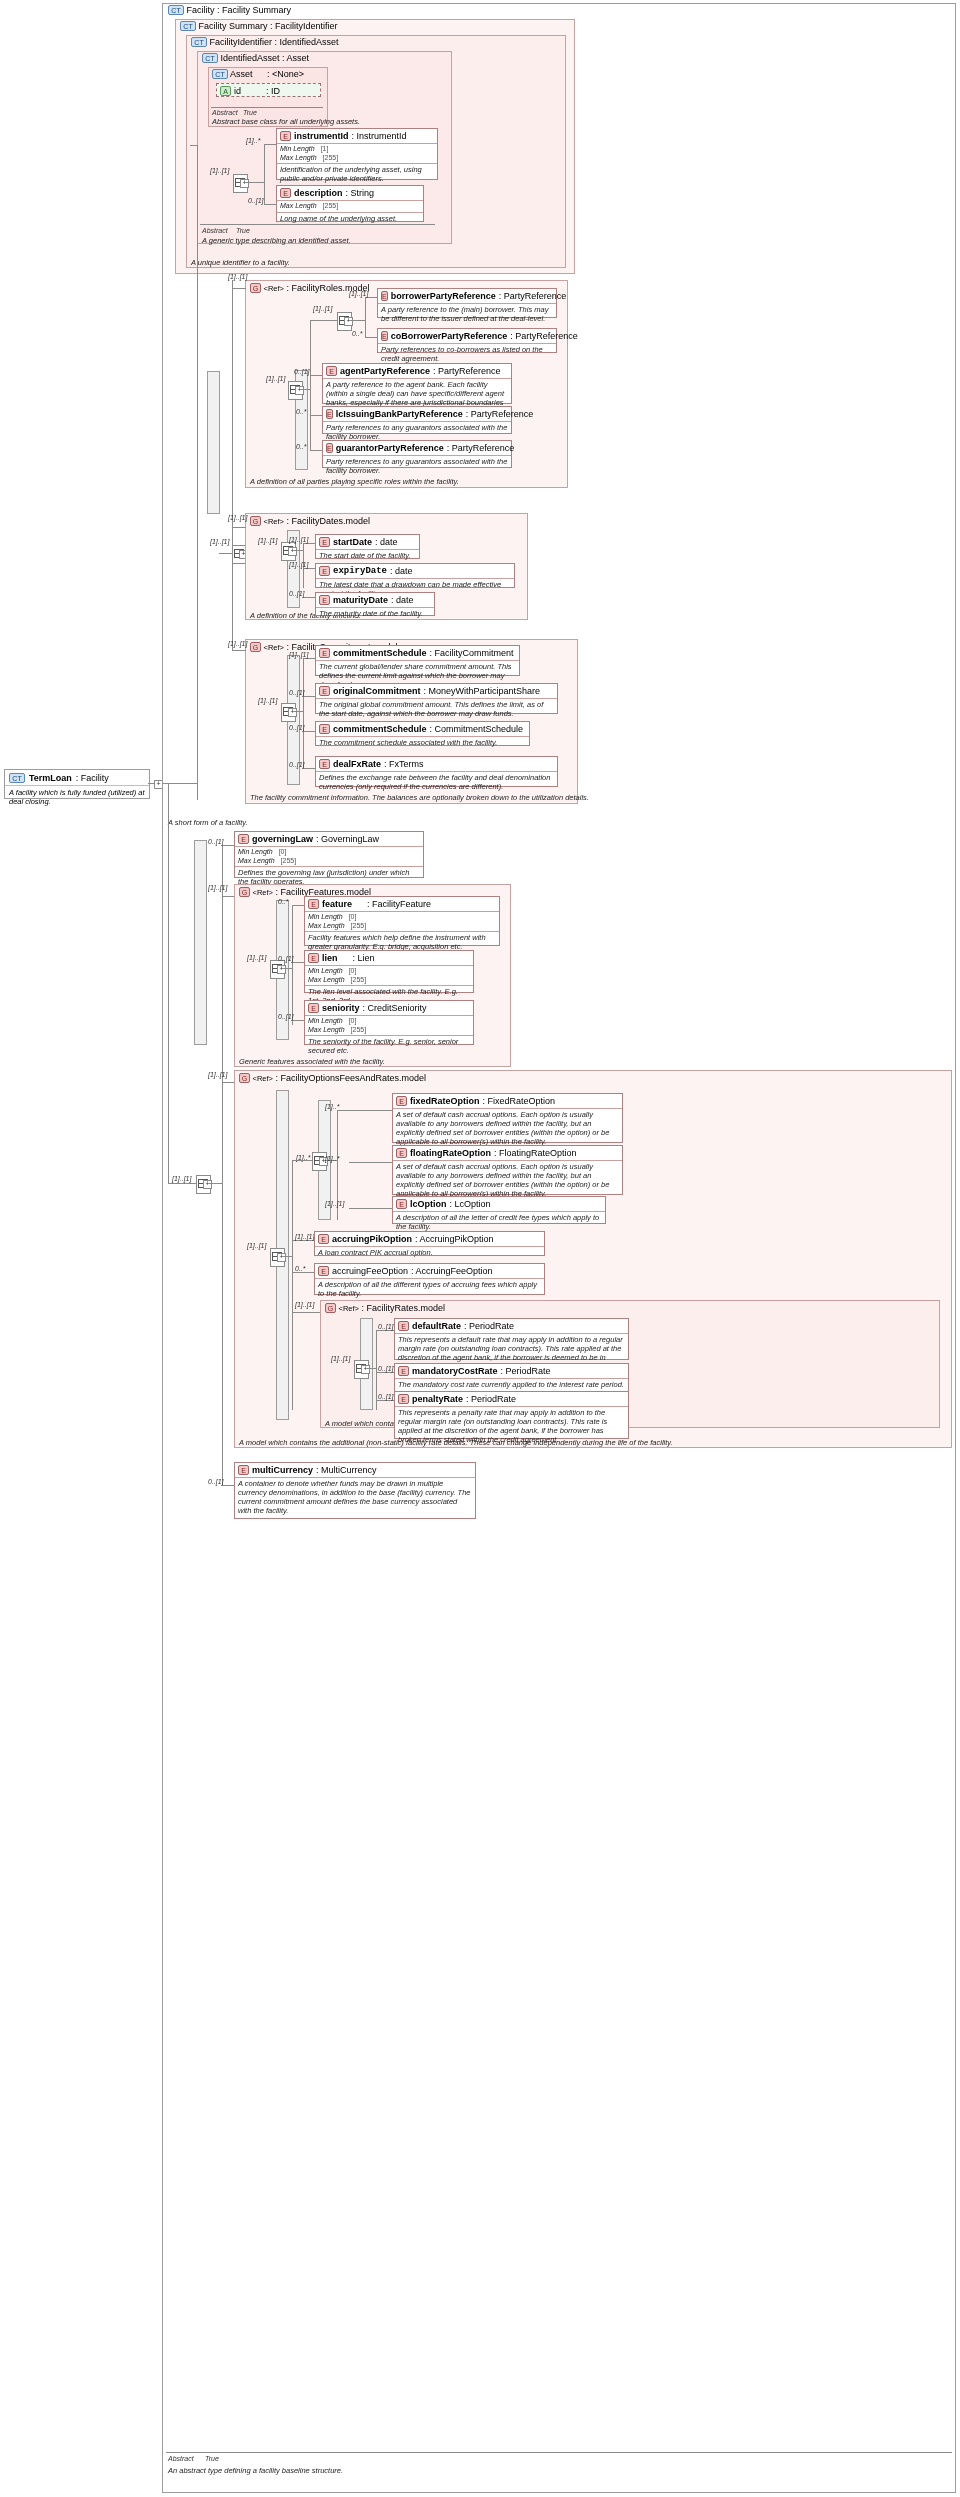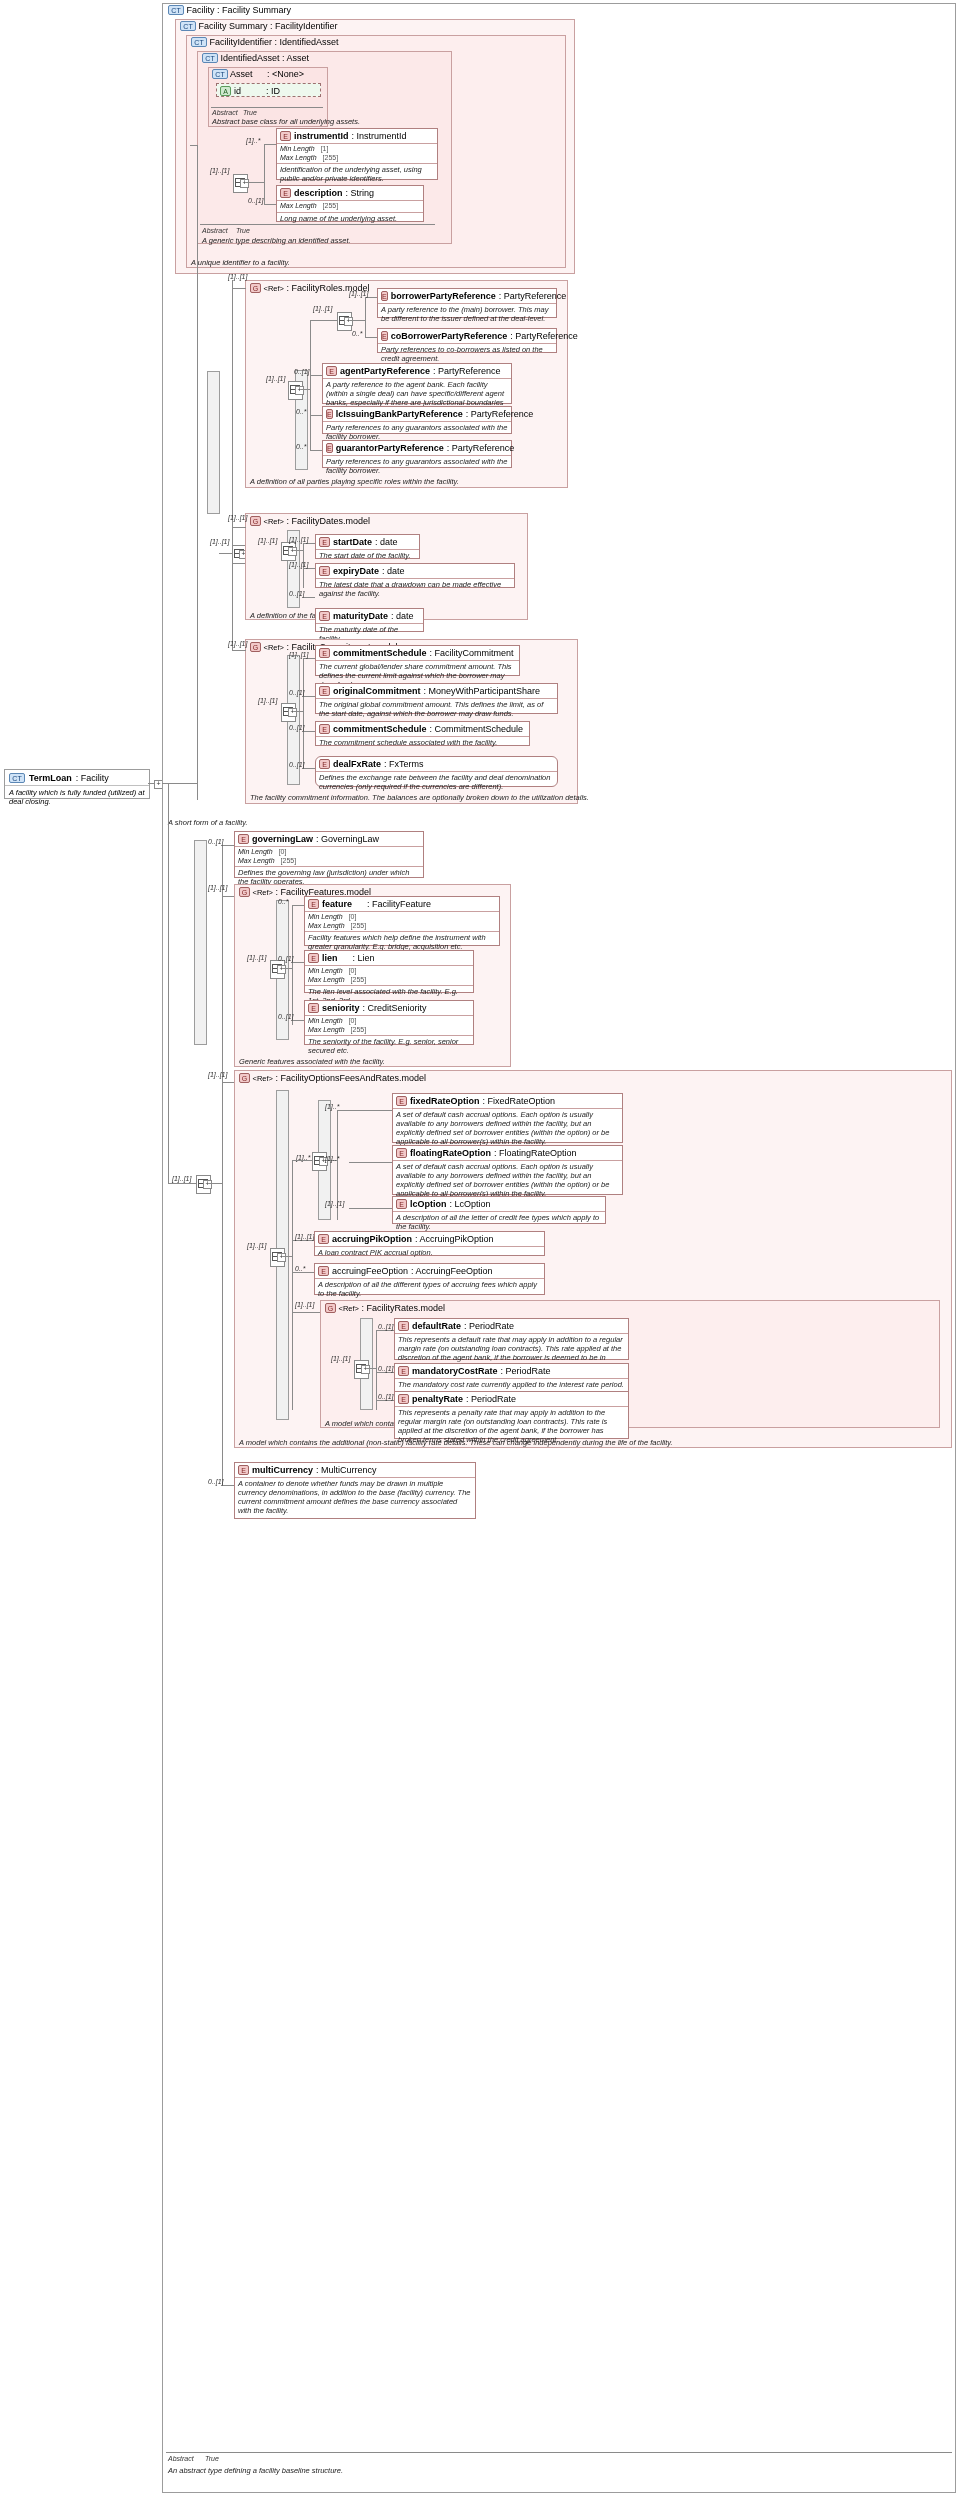--- a/index.html
+++ b/index.html
@@ -299,7 +299,7 @@
   <div class="node" style="left:315px;top:563px;width:200px;height:25px;">
     <div class="hdr">
       <span class="bE">E</span>
-      <span class="title" style="font-weight:bold;">expiryDate</span>
+      <span class="title" style="font-weight:bold;font-family:Liberation Mono, monospace;">expiryDate</span>
       <span class="title">: date</span>
     </div>
     <div class="sep"></div>

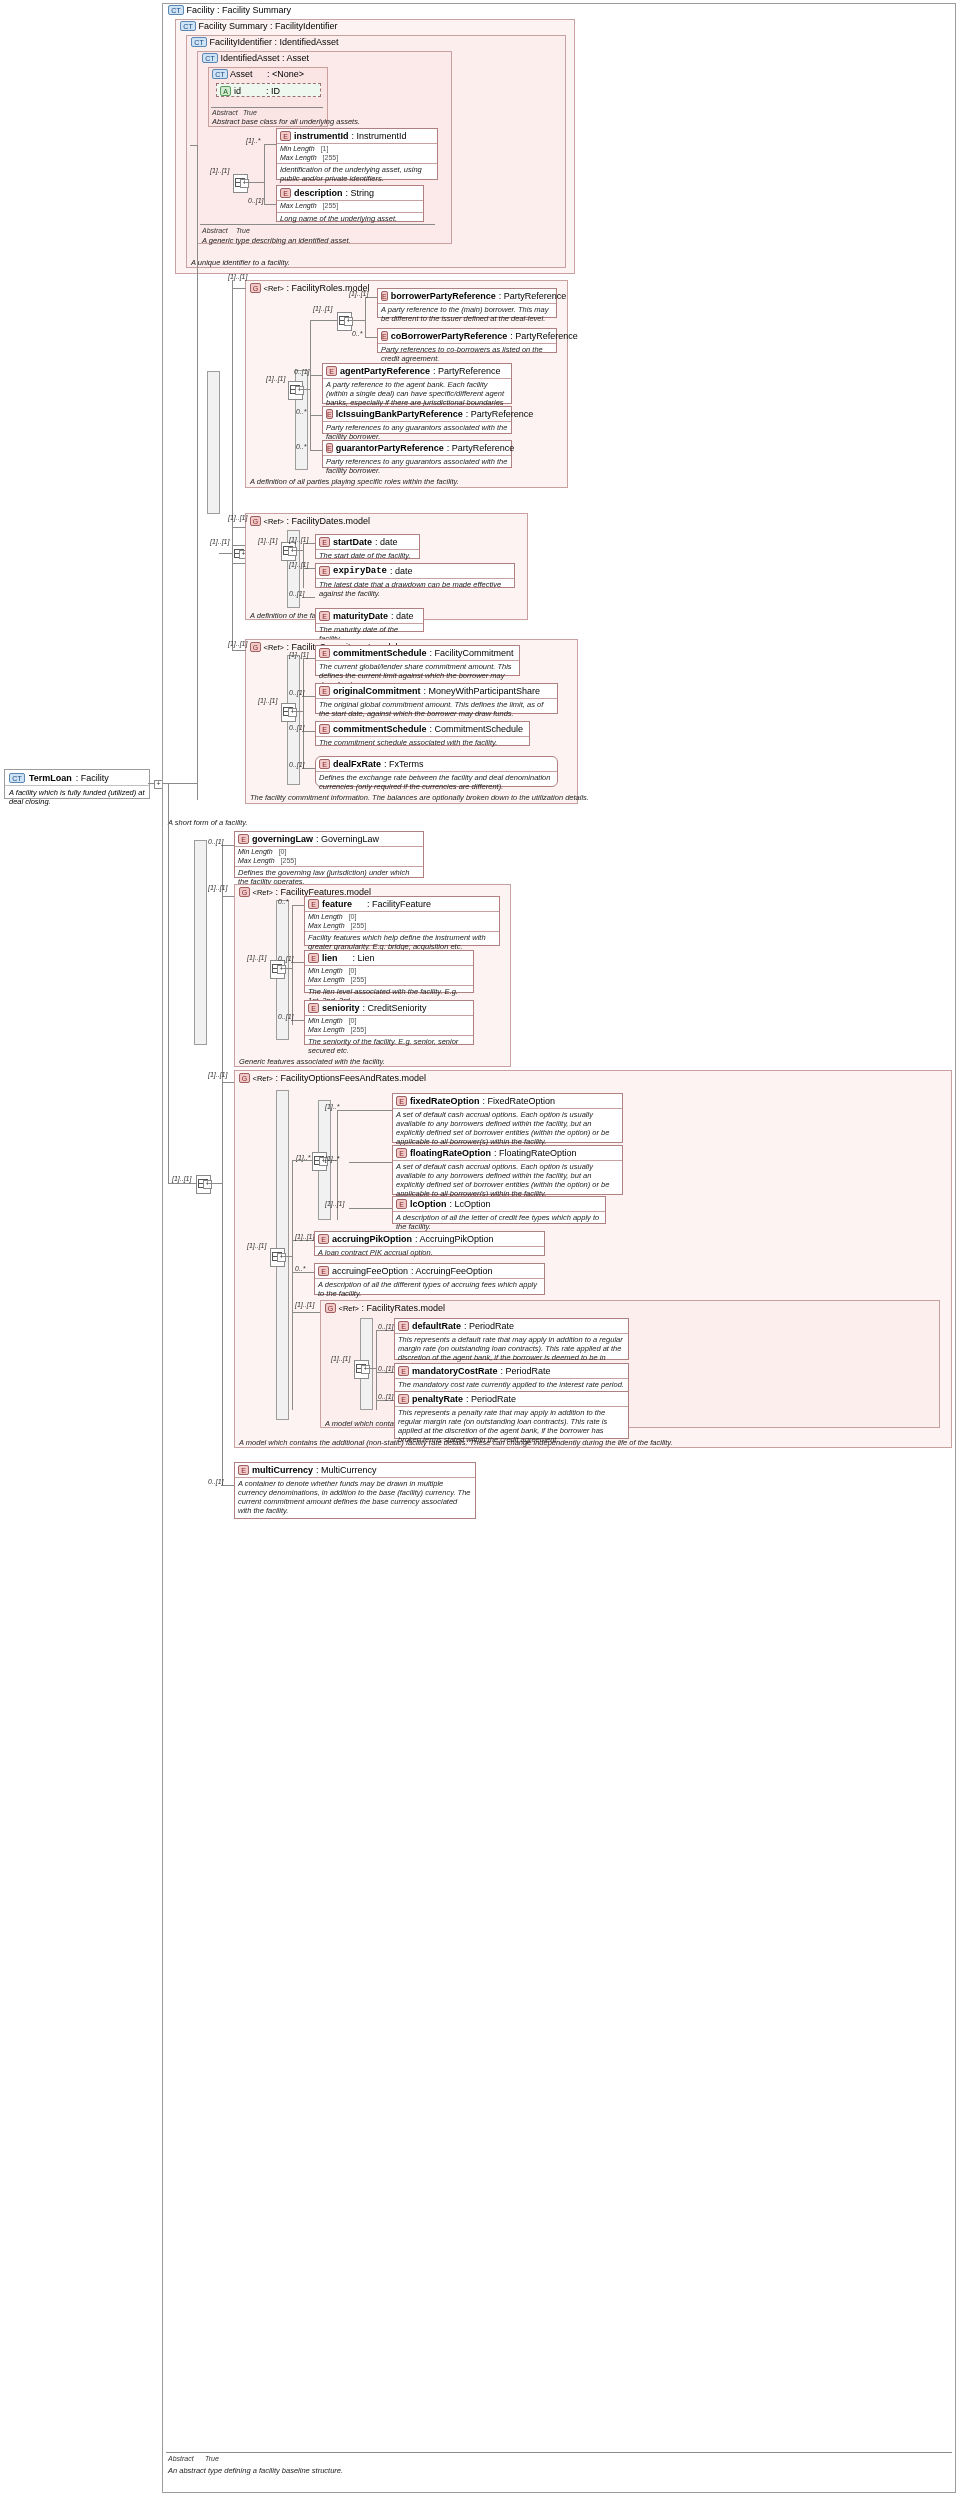--- a/index.html
+++ b/index.html
@@ -308,7 +308,7 @@
 
   <div class="ln hl" style="left:303px;top:597px;width:12px;"></div>
   <div class="occ" style="left:289px;top:590px;">0..[1]</div>
-  <div class="node" style="left:315px;top:608px;width:109px;height:24px;">
+  <div class="node" style="left:315px;top:592px;width:120px;height:24px;">
     <div class="hdr">
       <span class="bE">E</span>
       <span class="title" style="font-weight:bold;">maturityDate</span>

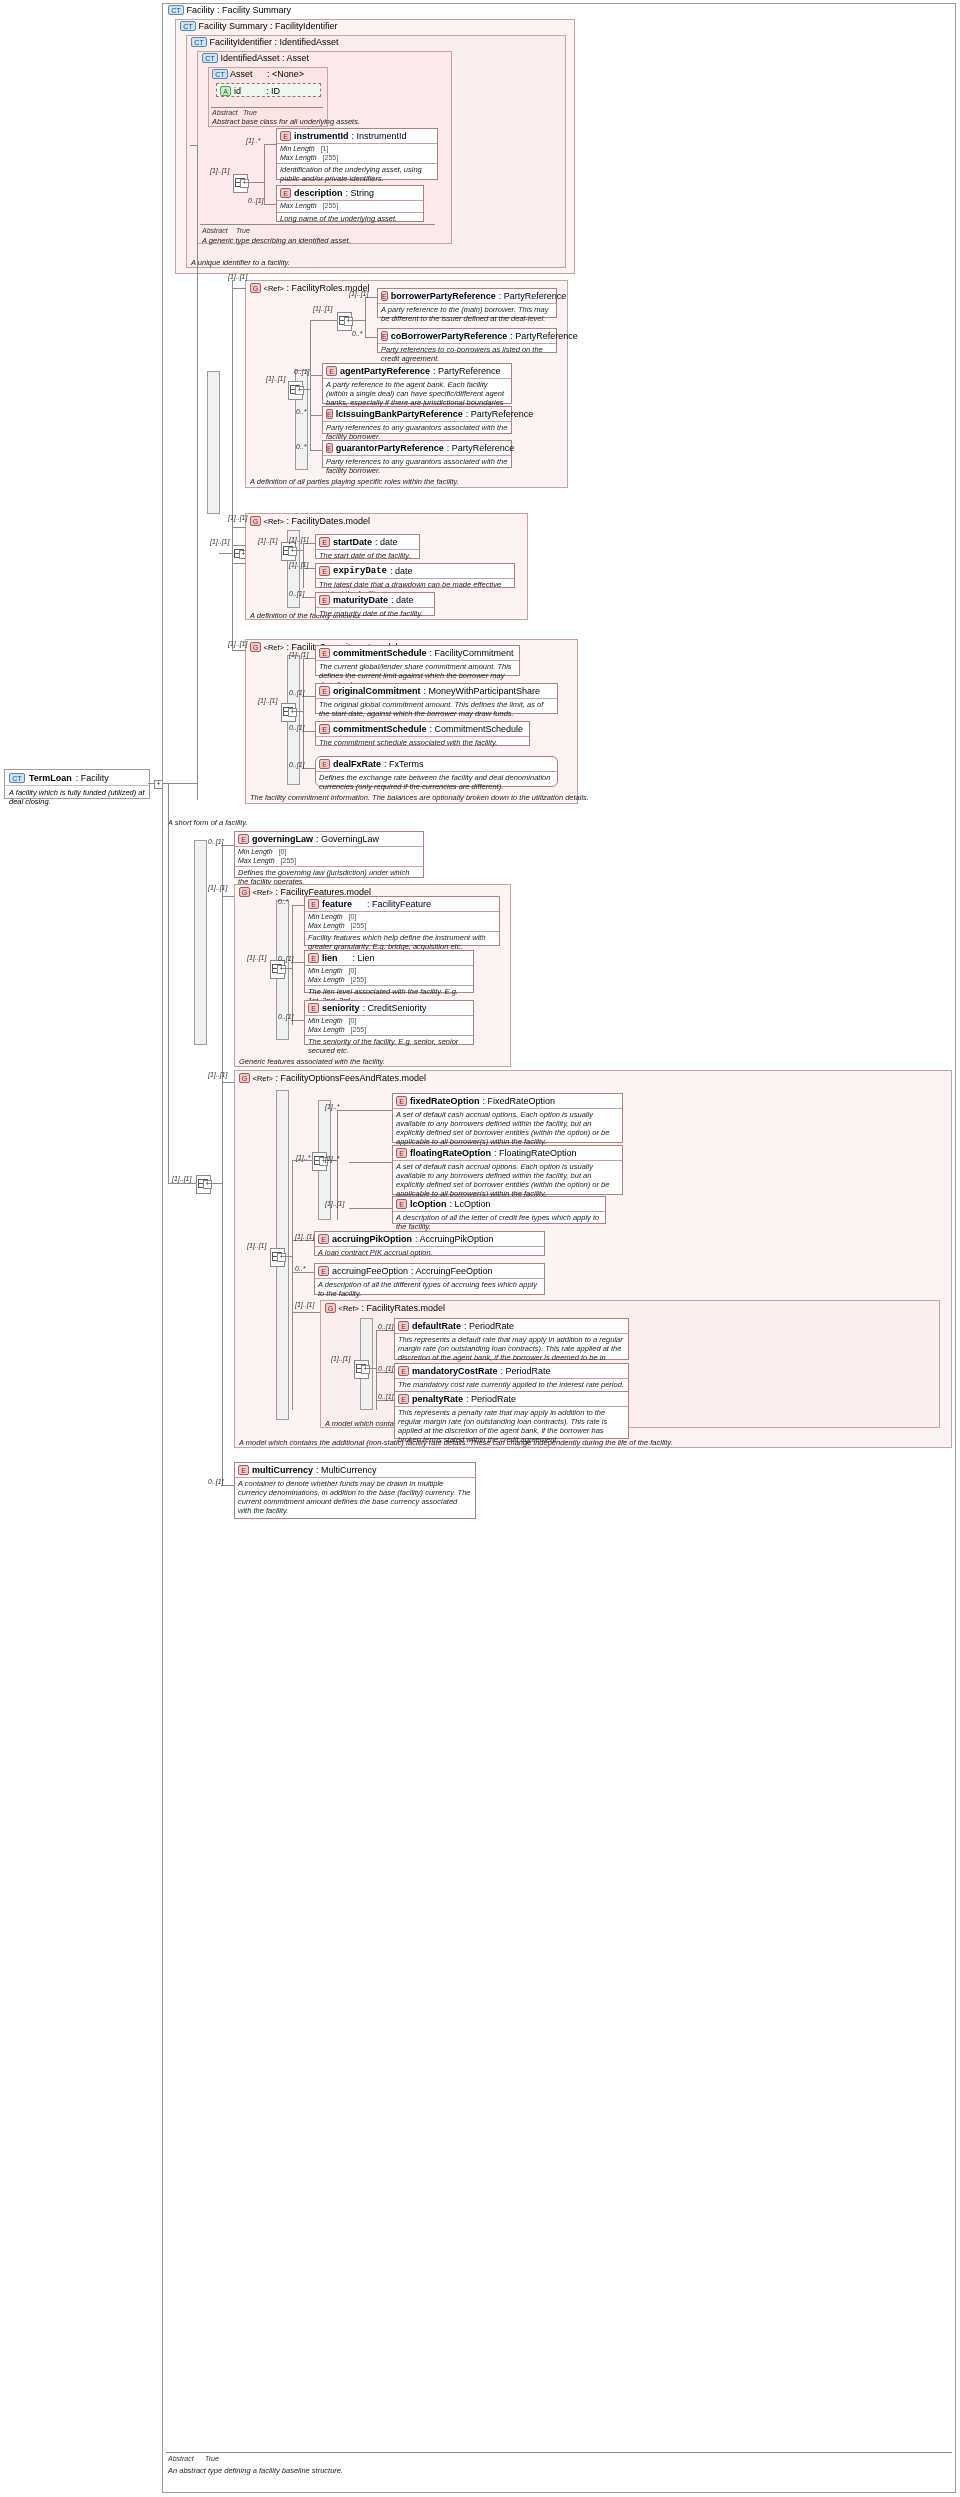--- a/index.html
+++ b/index.html
@@ -373,7 +373,7 @@
 
   <div class="ln hl" style="left:303px;top:768px;width:12px;"></div>
   <div class="occ" style="left:289px;top:761px;">0..[1]</div>
-  <div class="node" style="left:315px;top:756px;width:243px;height:31px;border-radius:6px;">
+  <div class="node" style="left:315px;top:756px;width:243px;height:31px;">
     <div class="hdr">
       <span class="bE">E</span>
       <span class="title" style="font-weight:bold;">dealFxRate</span>

